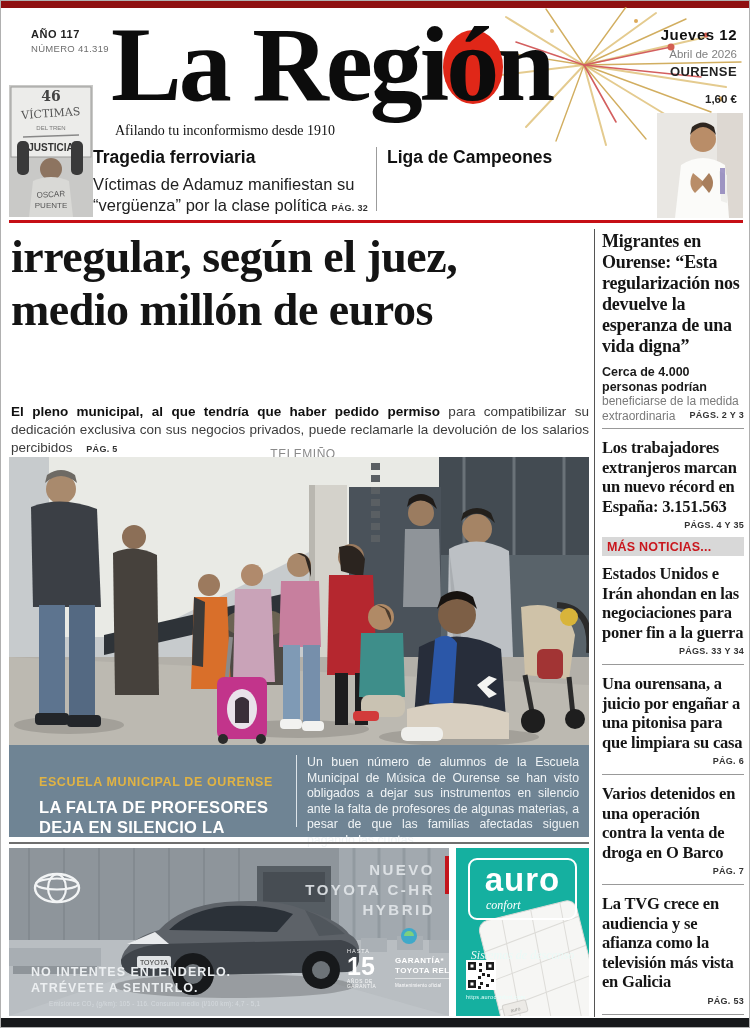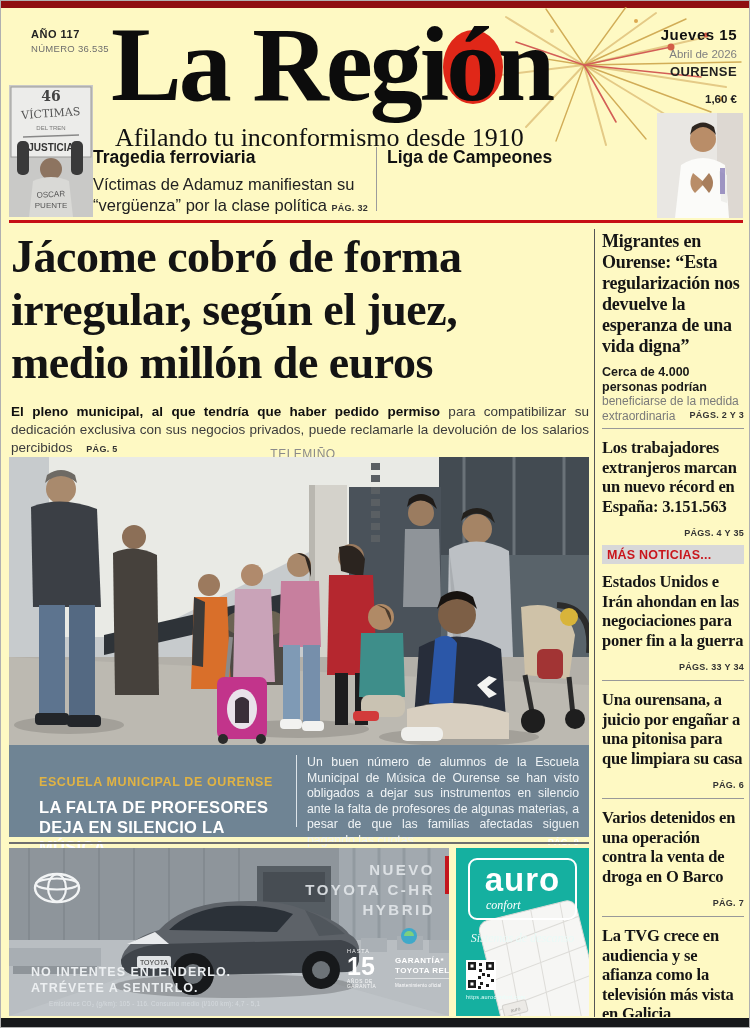--- a/index.html
+++ b/index.html
@@ -7,7 +7,7 @@
   body { font-family:"Liberation Sans", sans-serif; position:relative; }
   #page {
     position:absolute; left:0; top:0; width:750px; height:1028px;
-    background:#fef9c3; border:1px solid #b0b0b0; overflow:hidden;
+    background:#ffffff; border:1px solid #b0b0b0; overflow:hidden;
   }
 
   

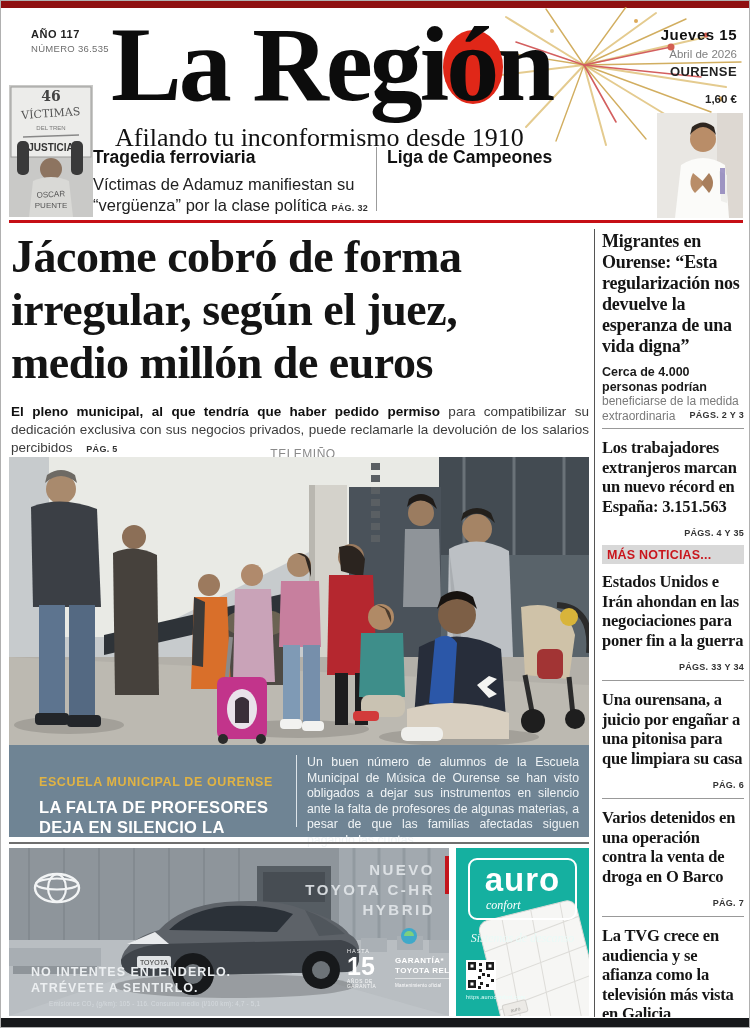--- a/index.html
+++ b/index.html
@@ -174,7 +174,7 @@
   <div id="tagline">Afilando tu inconformismo desde 1910</div>
 
   <div id="dateblock">
-    <div class="day">Jueves 15</div>
+    <div class="day">Jueves 12</div>
     <div class="month">Abril de 2026</div>
     <div class="city">OURENSE</div>
     <div class="price">1,60 €</div>

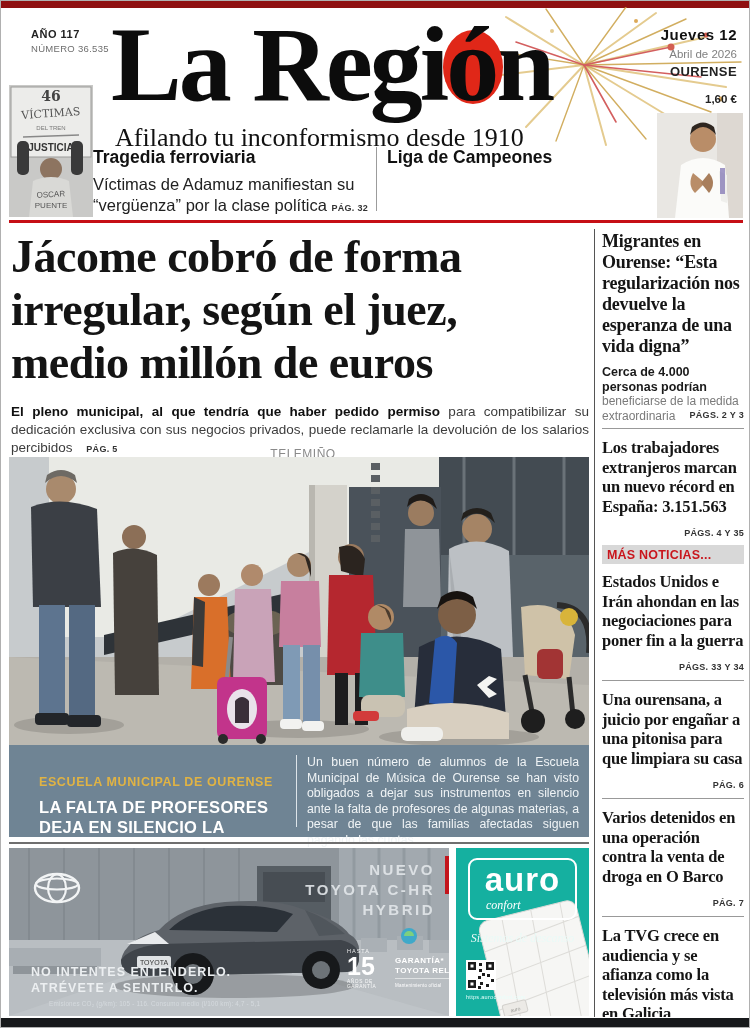--- a/index.html
+++ b/index.html
@@ -131,7 +131,7 @@
 
   <div id="issue-info">
     <div class="ano">AÑO 117</div>
-    <div class="numero">NÚMERO 36.535</div>
+    <div class="numero">NÚMERO 41.319</div>
   </div>
 
   <svg id="fireworks" viewBox="0 0 295 140">

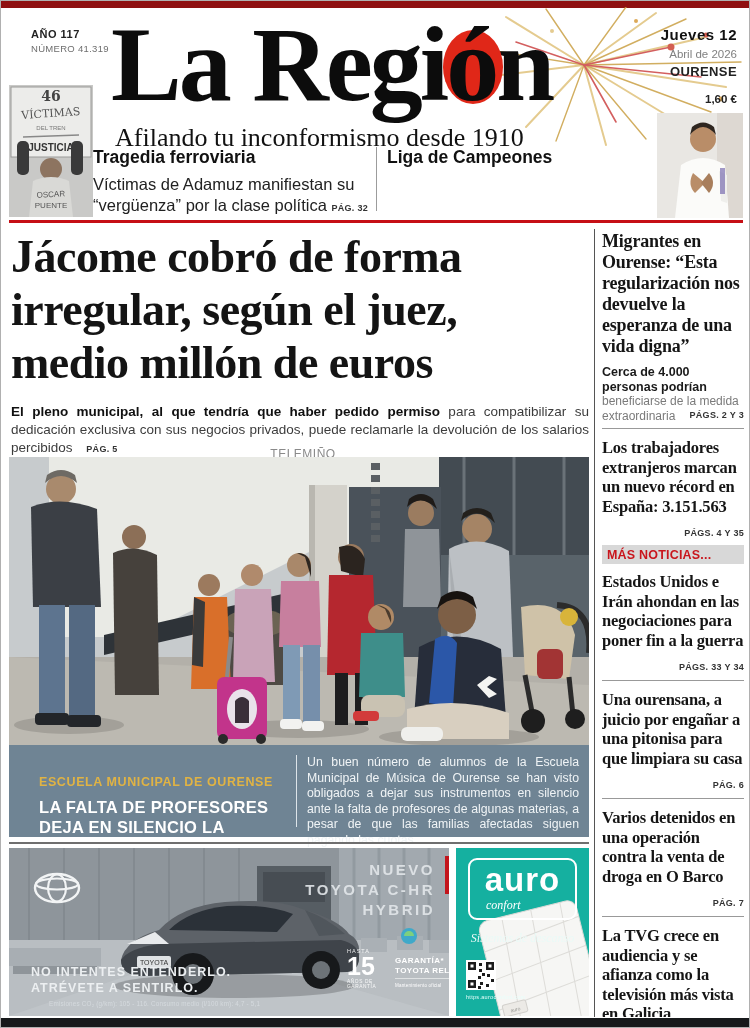--- a/index.html
+++ b/index.html
@@ -30,7 +30,7 @@
     background:#e02718; border-radius:50%; z-index:-1;
   }
   #tagline { position:absolute; left:114px; top:122px; z-index:1;
-    font-family:"Liberation Serif","DejaVu Serif",serif; font-size:26px; color:#111; }
+    font-family:"Liberation Serif","DejaVu Serif",serif; font-size:14px; color:#111; }
 
   #dateblock { position:absolute; right:12px; top:25px; text-align:right; z-index:2; }
   #dateblock .day { font-size:15px; font-weight:bold; color:#111; letter-spacing:.5px; }

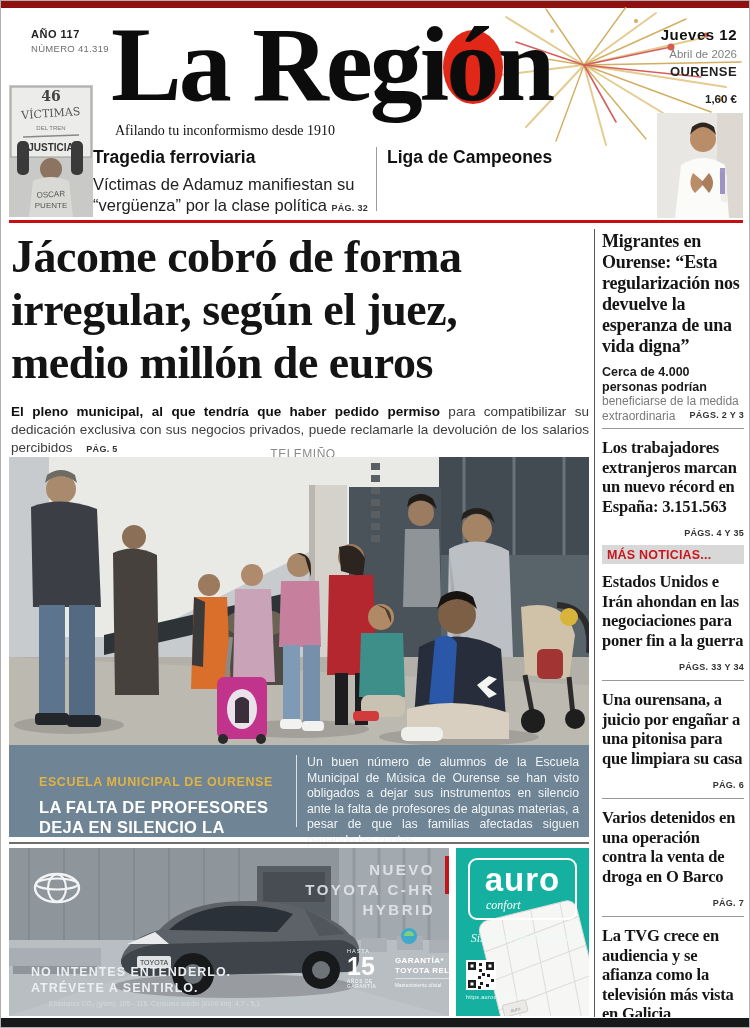--- a/index.html
+++ b/index.html
@@ -223,7 +223,6 @@
   <div id="red-rule"></div>
 
   <div id="lead-headline">
-    <div>Jácome cobró de forma</div>
     <div>irregular, según el juez,</div>
     <div>medio millón de euros</div>
   </div>

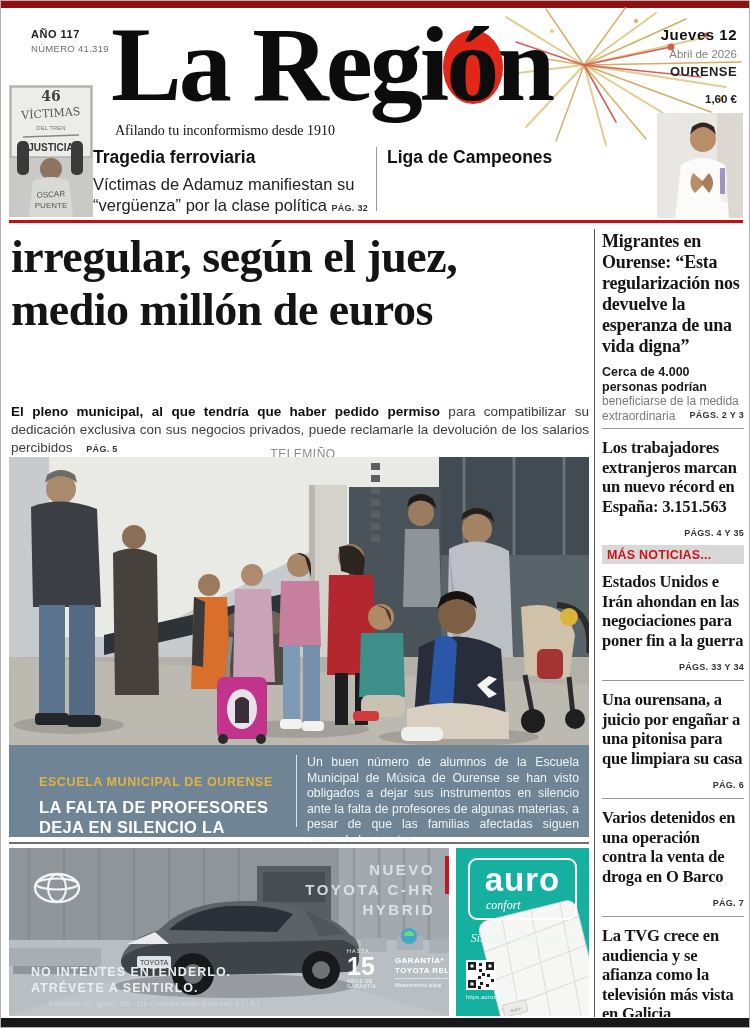--- a/index.html
+++ b/index.html
@@ -116,7 +116,7 @@
   .sb-sub { margin-top:8px; font-size:12px; line-height:14.5px; color:#7a7a7a; }
   .sb-sub b { color:#1a1a1a; font-size:12.5px; }
   .sb-page { display:block; text-align:right; font-size:9px; font-weight:bold; color:#333;
-    letter-spacing:.3px; margin-top:12px; }
+    letter-spacing:.3px; margin-top:4px; }
   .sb-page.overlap { margin-top:-13px; }
   .sb-hr { border-top:1px solid #999; margin:8px 0 9px 0; }
   #more-noticias { background:#d8d8d8; color:#c9161d; font-weight:bold; font-size:12.5px;

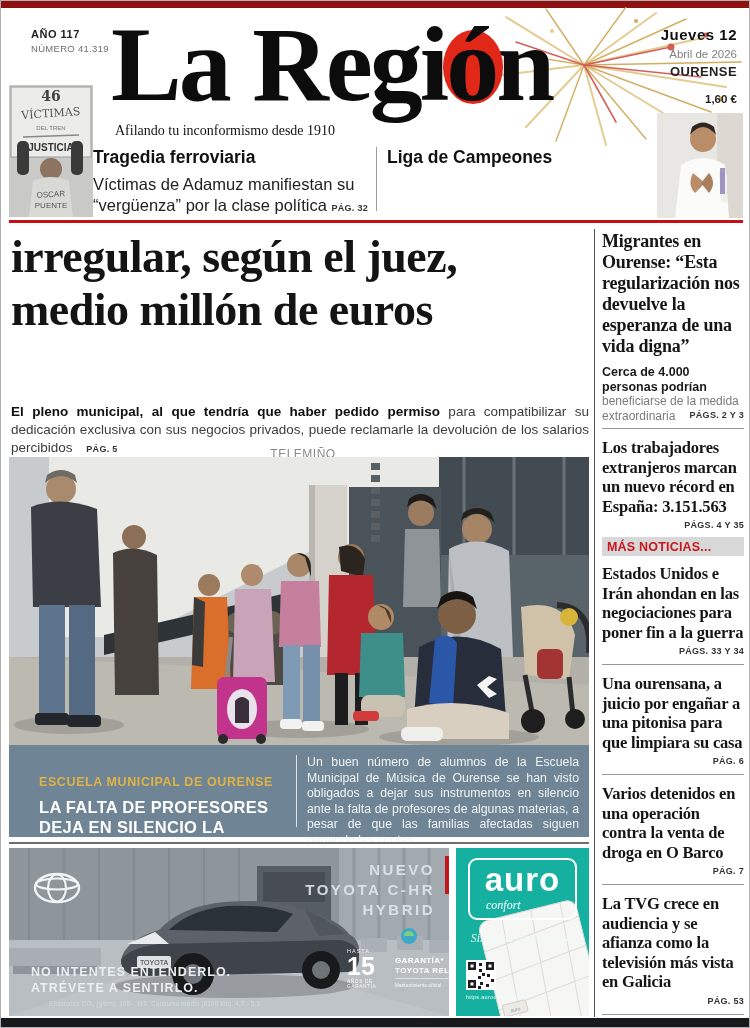--- a/index.html
+++ b/index.html
@@ -100,7 +100,7 @@
     letter-spacing:1px; line-height:36px; margin-top:2px; font-family:"Liberation Sans",sans-serif; }
   #auro-sub { position:absolute; left:16px; top:38px; font-family:"Liberation Serif",serif;
     font-style:italic; font-size:12px; color:#fff; }
-  #auro-tagline { position:absolute; left:0; top:83px; width:133px; text-align:center;
+  #auro-tagline { position:absolute; left:0; top:100px; width:133px; text-align:center;
     font-family:"Liberation Serif",serif; font-style:italic; font-size:12px; color:#eafaf7; }
   #auro-mattress { position:absolute; right:-30px; bottom:-12px; }
   #auro-qr { position:absolute; left:10px; bottom:26px; }

